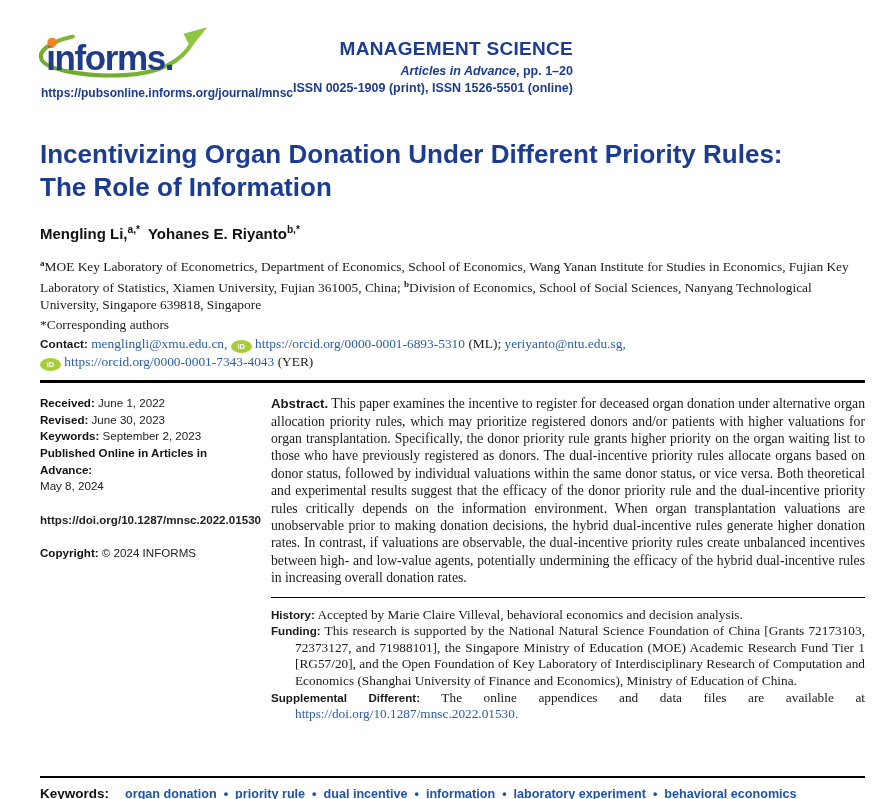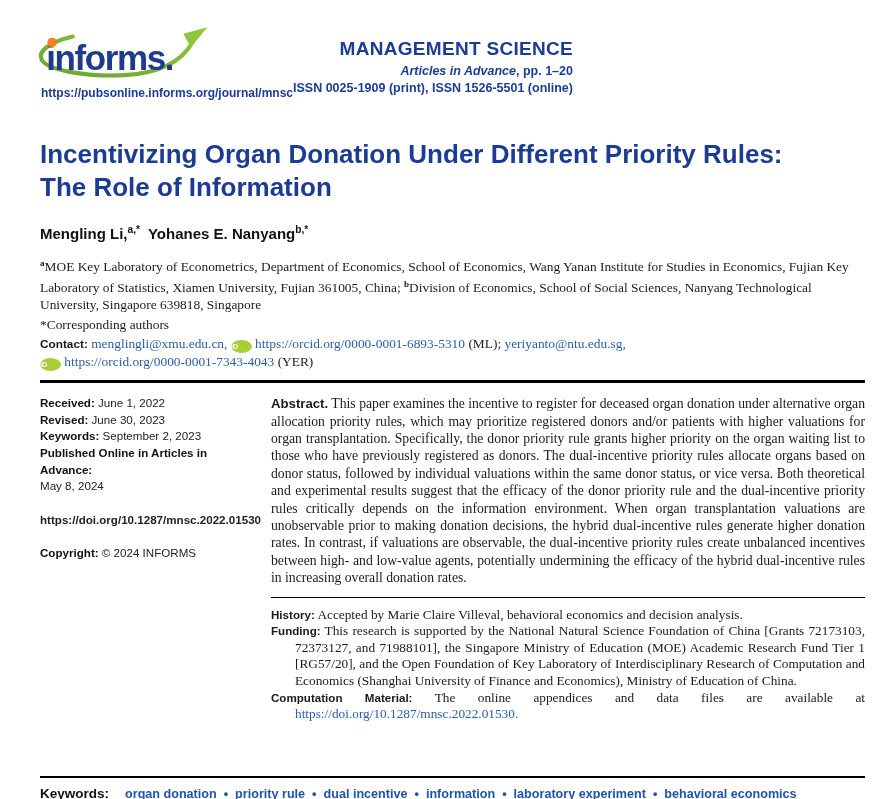--- a/index.html
+++ b/index.html
@@ -101,7 +101,7 @@
   </h1>
 
   <div class="authors">
-    <span>Mengling Li,</span><sup class="gap">a,*</sup><span>Yohanes E. Nanyang</span><sup>b,*</sup>
+    <span>Mengling Li,</span><sup class="gap">a,*</sup><span>Yohanes E. Riyanto</span><sup>b,*</sup>
   </div>
 
   <p class="affiliations">

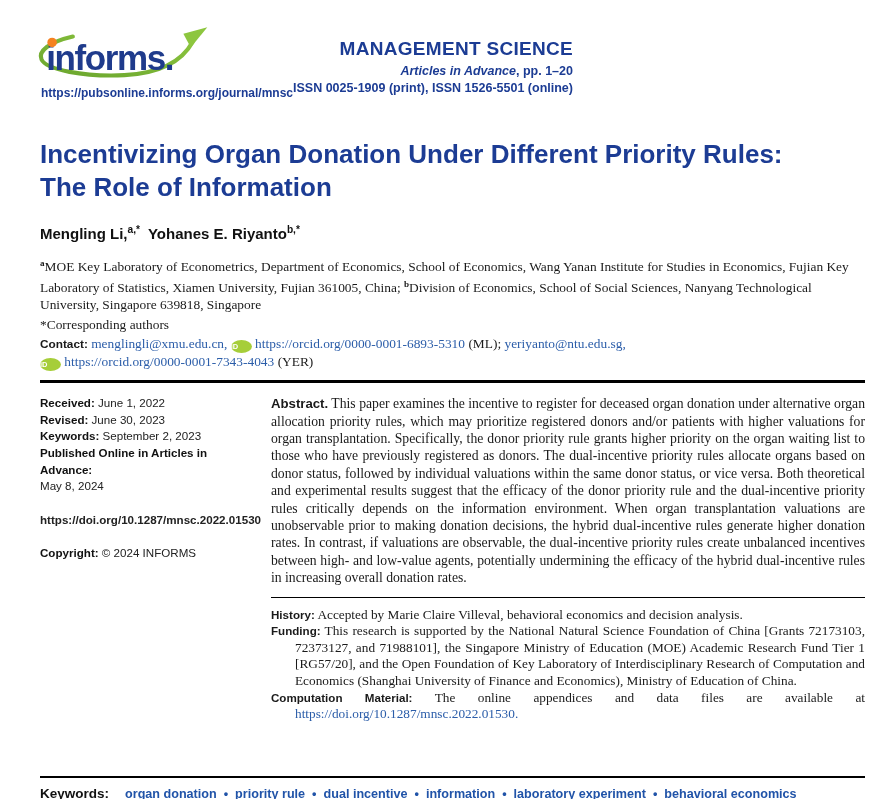--- a/index.html
+++ b/index.html
@@ -35,7 +35,7 @@
   a.link { color:#2b5da9; text-decoration:none; cursor:pointer; }
   .orcid {
     display:inline-block; width:21px; height:13px; border-radius:50%;
-    background:#a6ce39; color:#fff; text-align:left;
+    background:#a6ce39; color:#fff; text-align:center;
     font:bold 7.5px/13px "Liberation Sans", sans-serif; vertical-align:-1px;
   }
 

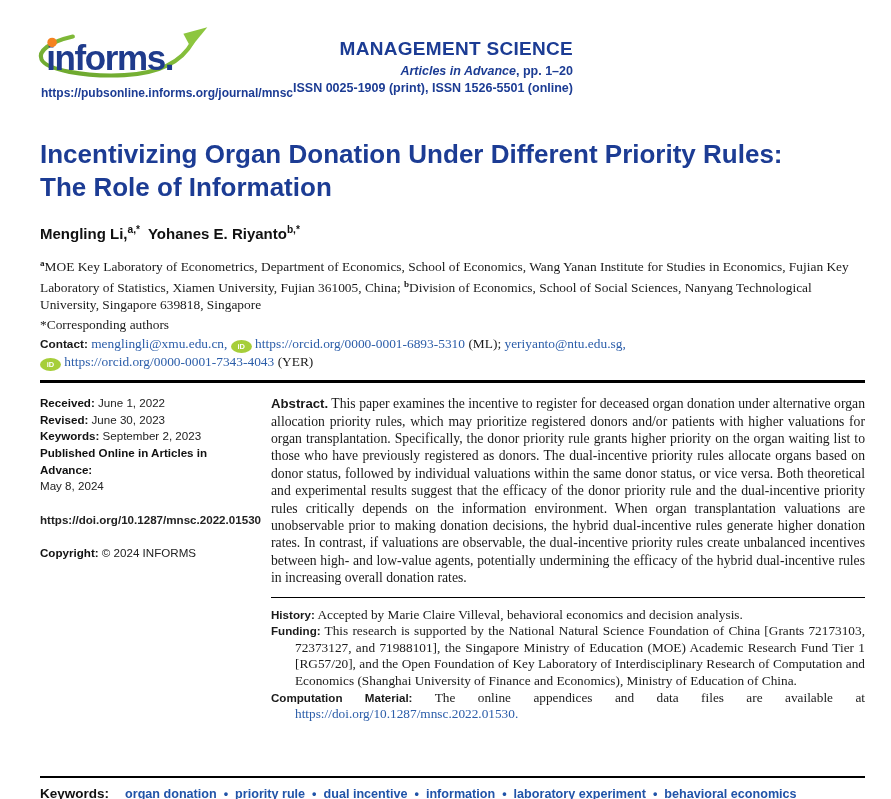--- a/index.html
+++ b/index.html
@@ -157,7 +157,7 @@
         <span>This research is supported by the National Natural Science Foundation of China [Grants 72173103, 72373127, and 71988101], the Singapore Ministry of Education (MOE) Academic Research Fund Tier 1 [RG57/20], and the Open Foundation of Key Laboratory of Interdisciplinary Research of Computation and Economics (Shanghai University of Finance and Economics), Ministry of Education of China.</span>
       </div>
       <div class="note">
-        <b class="note-label">Computation Material:</b>
+        <b class="note-label">Supplemental Different:</b>
         <span>The online appendices and data files are available at</span>
         <a class="link">https://doi.org/10.1287/mnsc.2022.01530.</a>
       </div>

